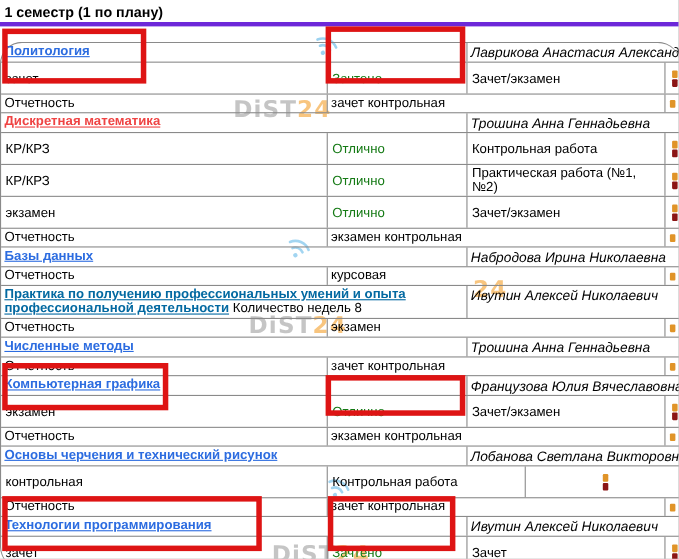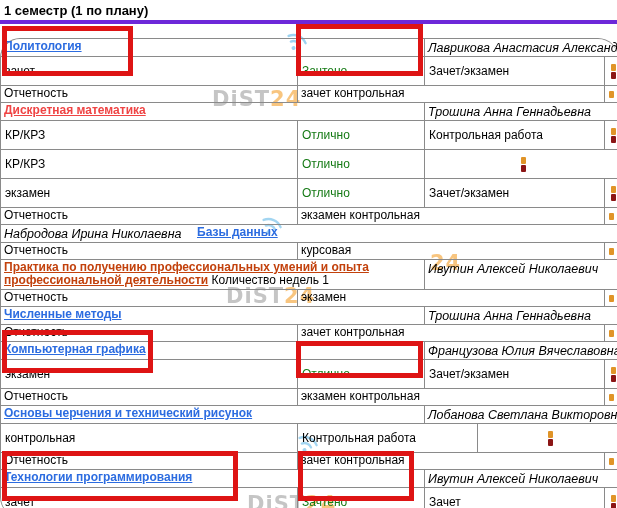--- a/index.html
+++ b/index.html
@@ -134,6 +134,7 @@
     <div class="row row-grade">
       <div class="cell g1">КР/КРЗ</div>
       <div class="cell g2" style="color: rgb(21, 122, 21);">Отлично</div>
+      <div class="cell g3">Практическая работа (№1, №2)</div>
       <div class="cell c-edge">
         <div class="frag" style="background: rgb(224, 148, 40);"></div>
         <div class="frag" style="background: rgb(139, 21, 21);"></div>

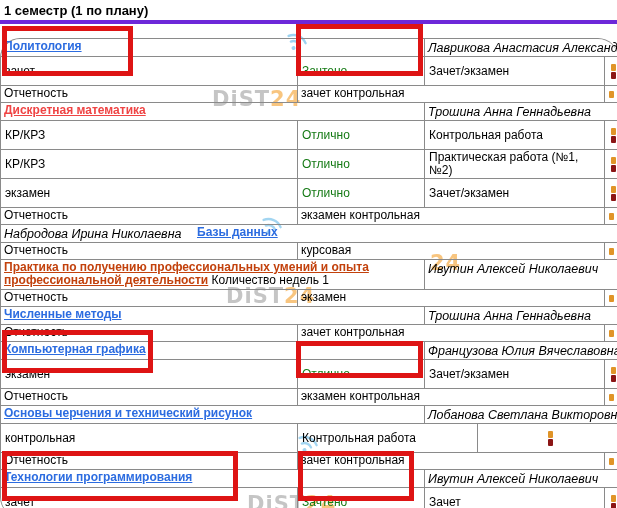--- a/index.html
+++ b/index.html
@@ -157,8 +157,8 @@
       </div>
     </div>
     <div class="row row-course">
+      <div class="cell c-name"><a class="course-link" style="color: rgb(44, 108, 224);">Базы данных</a></div>
       <div class="cell c-teacher">Набродова Ирина Николаевна</div>
-      <div class="cell c-name"><a class="course-link" style="color: rgb(44, 108, 224);">Базы данных</a></div>
     </div>
     <div class="row row-report">
       <div class="cell r1">Отчетность</div>

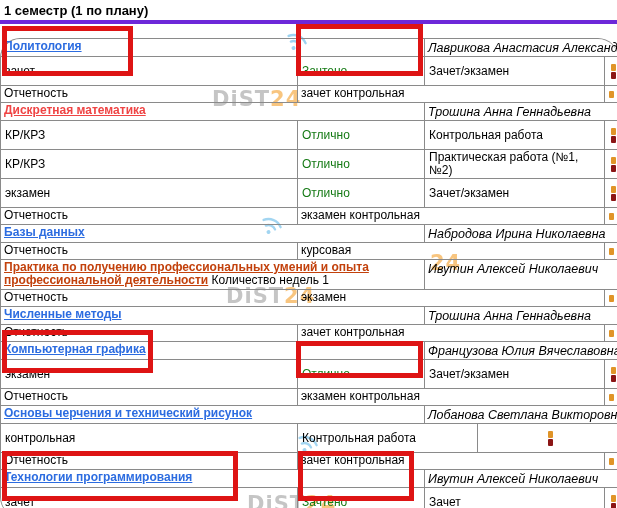--- a/index.html
+++ b/index.html
@@ -168,7 +168,7 @@
       </div>
     </div>
     <div class="row row-course">
-      <div class="cell c-name"><a class="course-link" style="color: #c2410c;">Практика по получению профессиональных умений и опыта профессиональной деятельности</a> <span class="suffix">Количество недель 1</span></div>
+      <div class="cell c-name"><a class="course-link" style="color: #0369a1;">Практика по получению профессиональных умений и опыта профессиональной деятельности</a> <span class="suffix">Количество недель 1</span></div>
       <div class="cell c-teacher">Ивутин Алексей Николаевич</div>
     </div>
     <div class="row row-report">

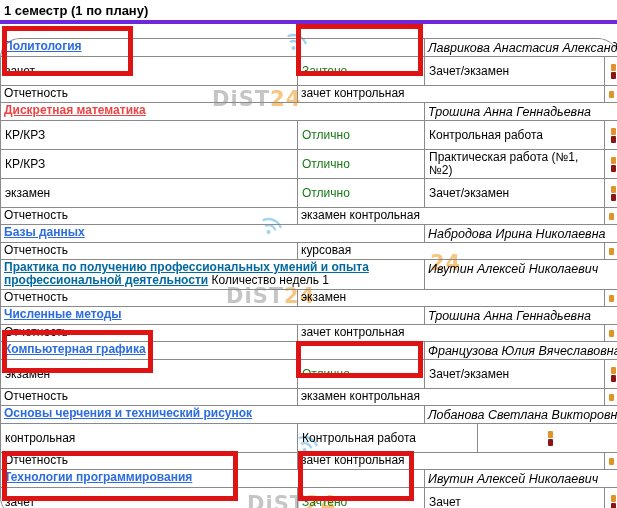--- a/index.html
+++ b/index.html
@@ -168,7 +168,7 @@
       </div>
     </div>
     <div class="row row-course">
-      <div class="cell c-name"><a class="course-link" style="color: #0369a1;">Практика по получению профессиональных умений и опыта профессиональной деятельности</a> <span class="suffix">Количество недель 1</span></div>
+      <div class="cell c-name"><a class="course-link" style="color: #0369a1;">Практика по получению профессиональных умений и опыта профессиональной деятельности</a> <span class="suffix">Количество недель 8</span></div>
       <div class="cell c-teacher">Ивутин Алексей Николаевич</div>
     </div>
     <div class="row row-report">

